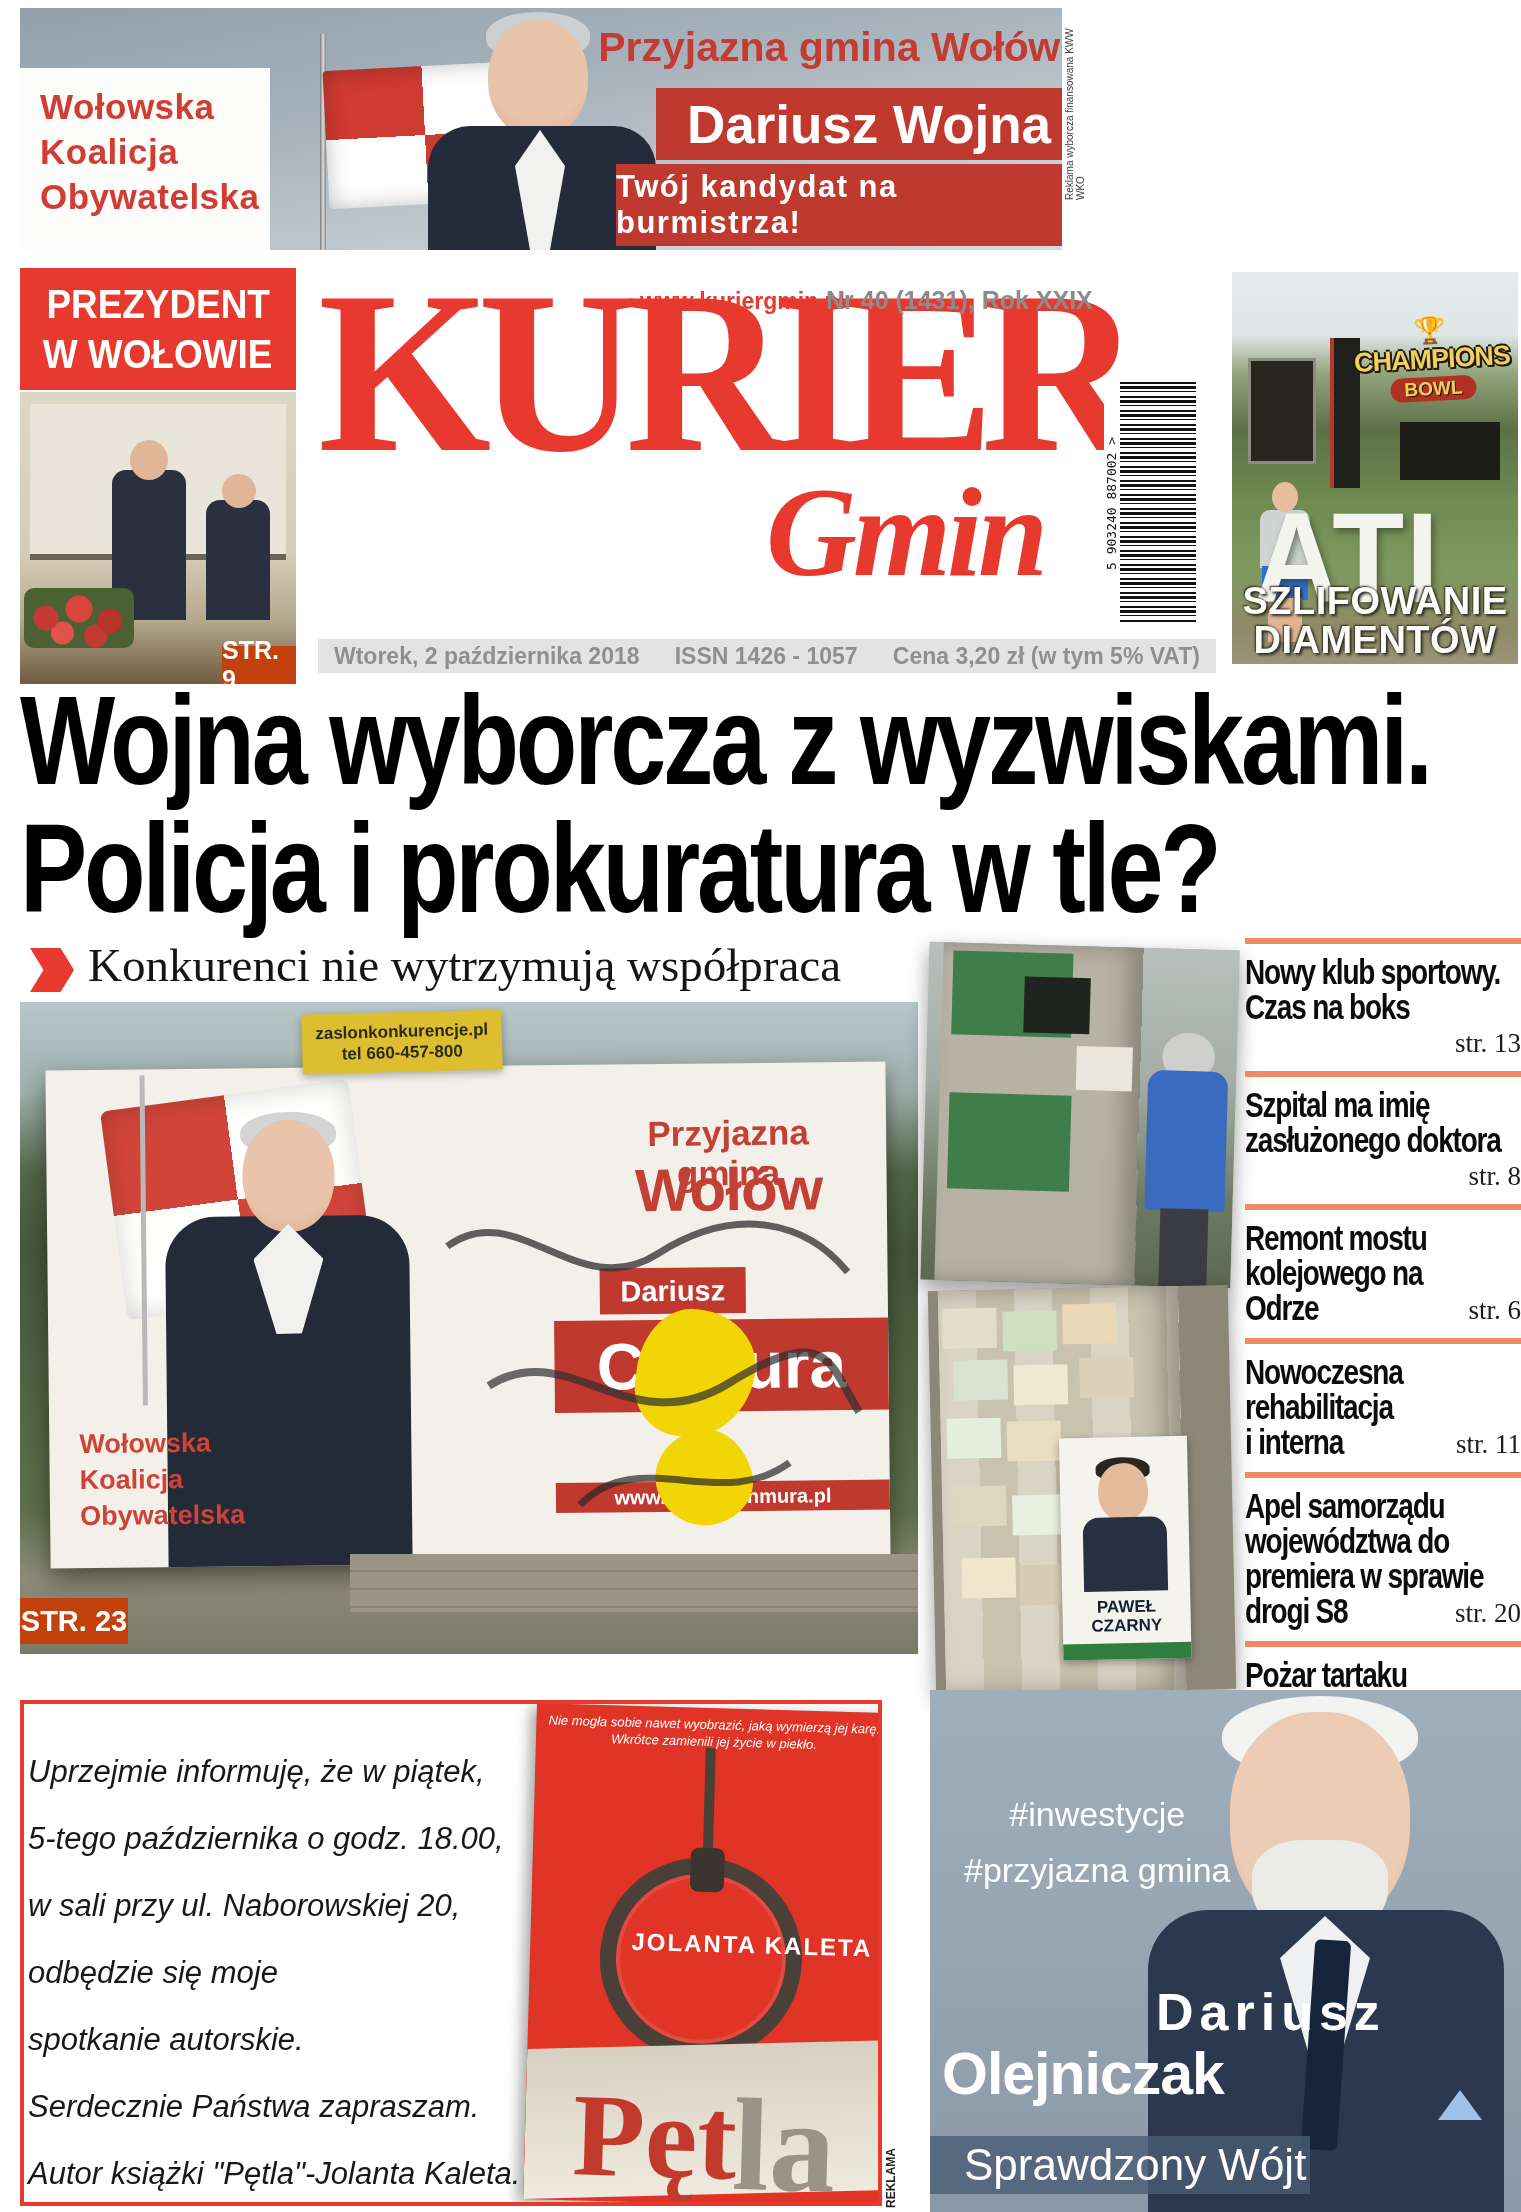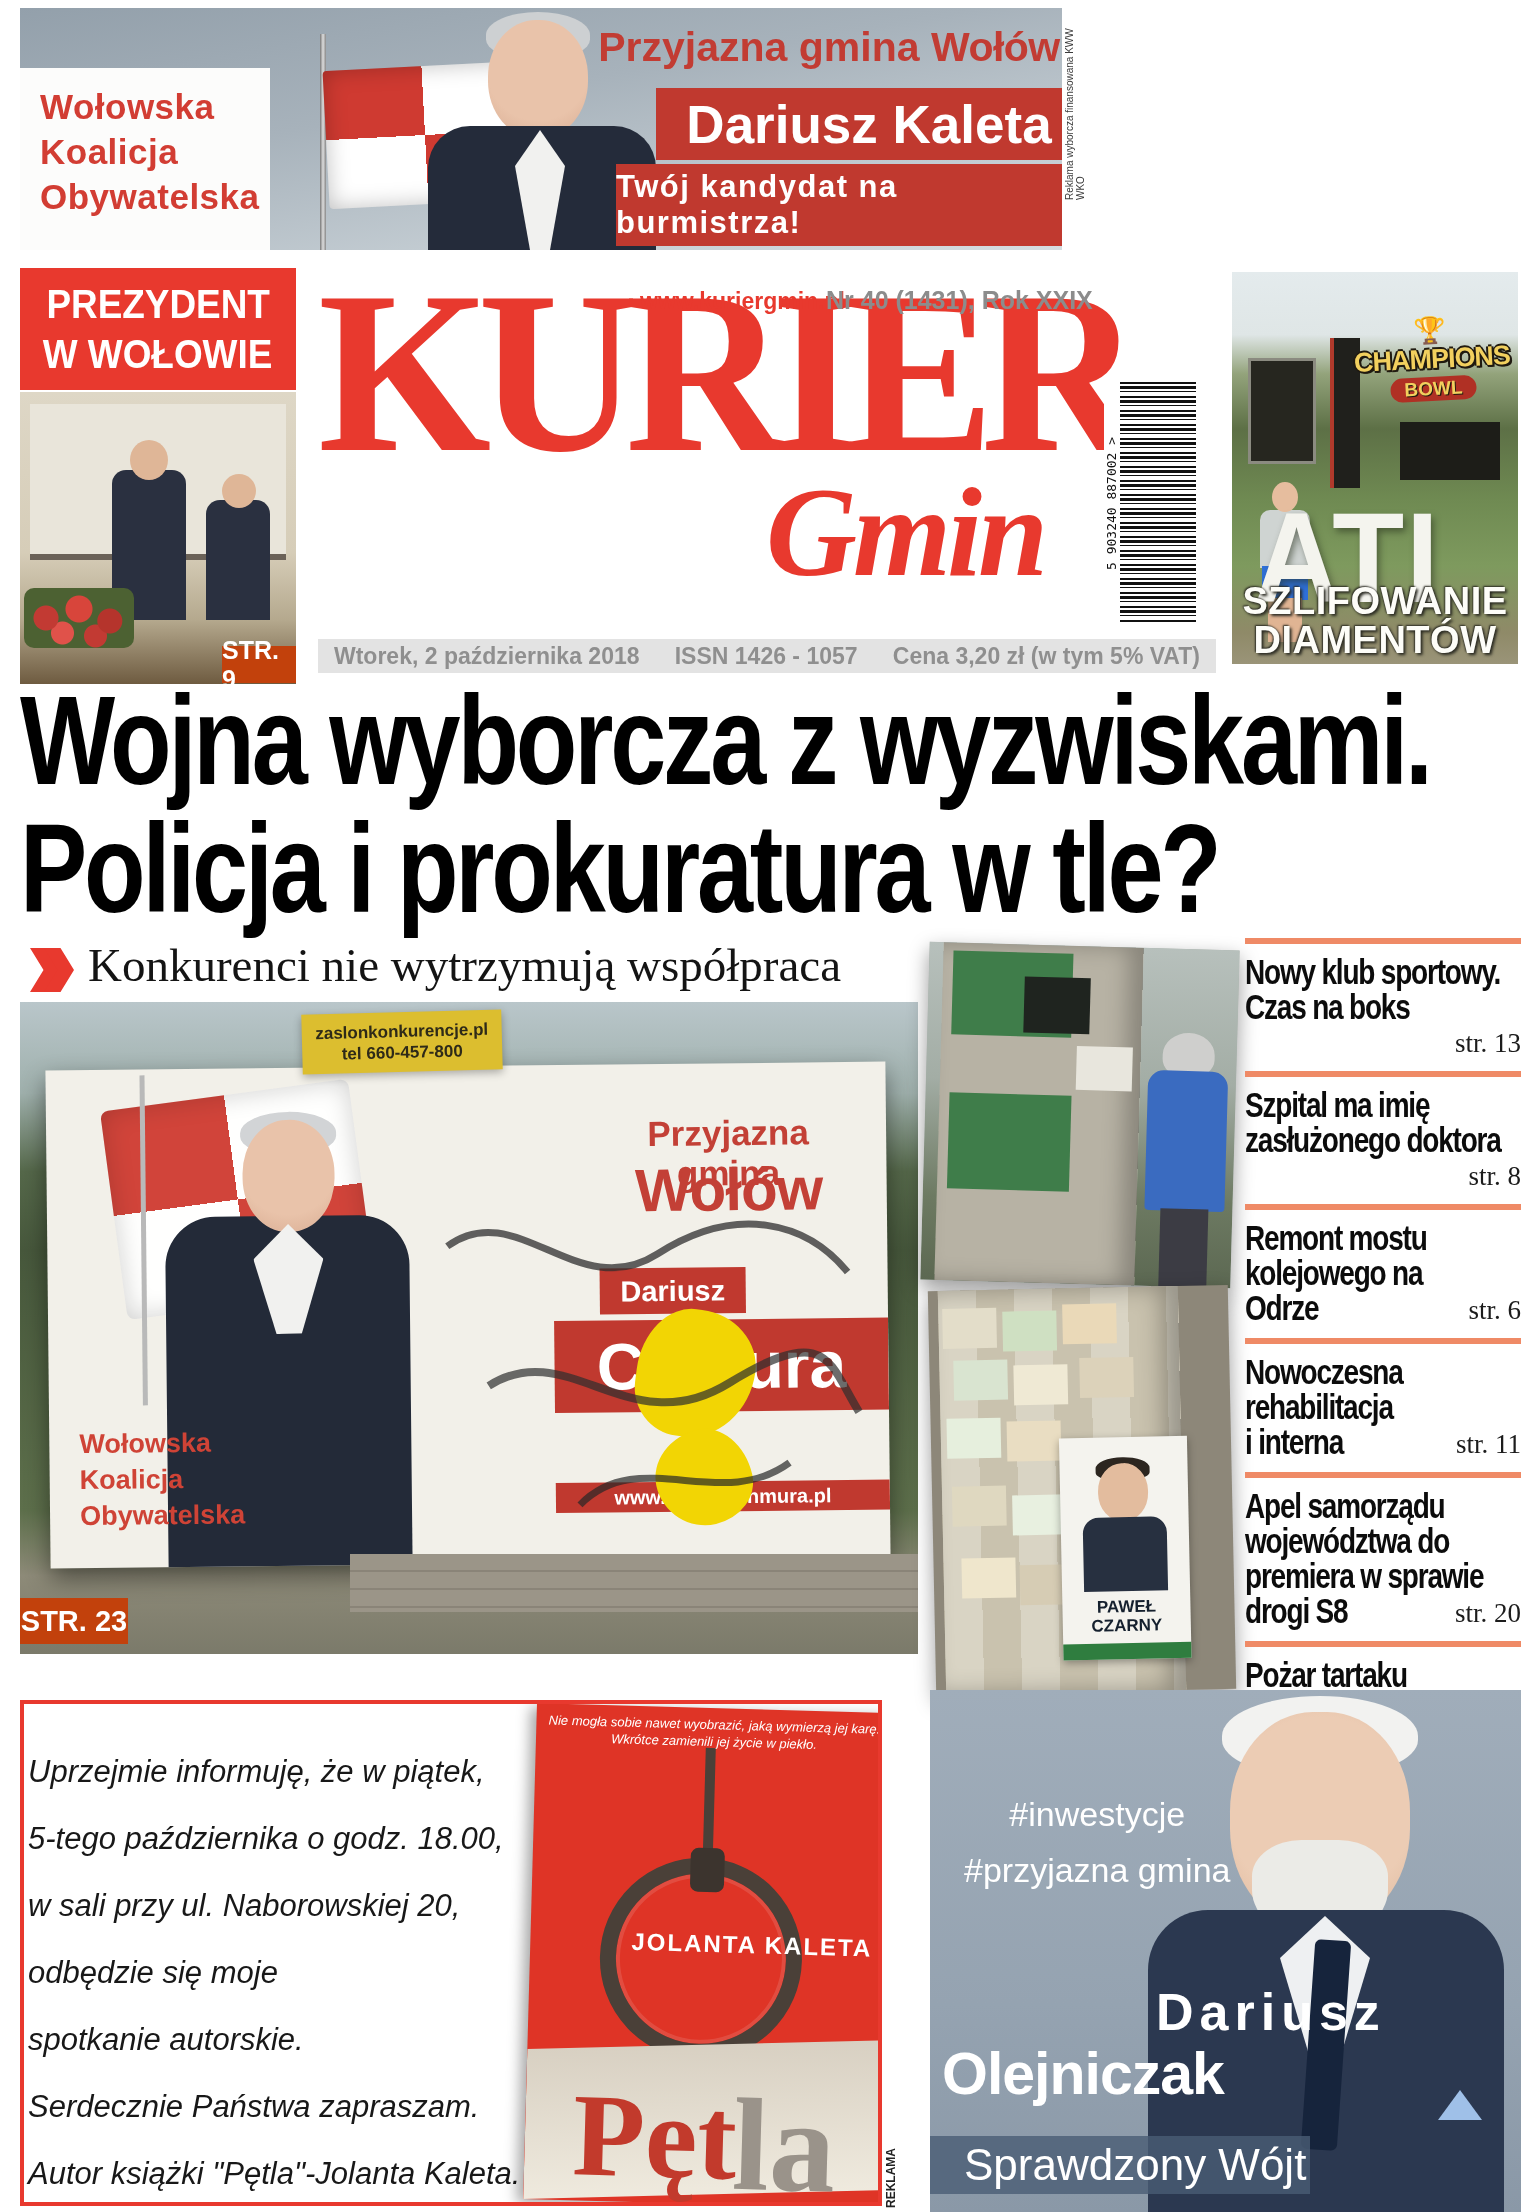--- a/index.html
+++ b/index.html
@@ -225,7 +225,7 @@
       <b>Wołów</b>
     </div>
     <div class="abs red-box1">
-      <div>Dariusz Kaleta</div>
+      <div>Dariusz Wojna</div>
     </div>
     <div class="abs red-box2">
       <div>Twój kandydat na burmistrza!</div>

